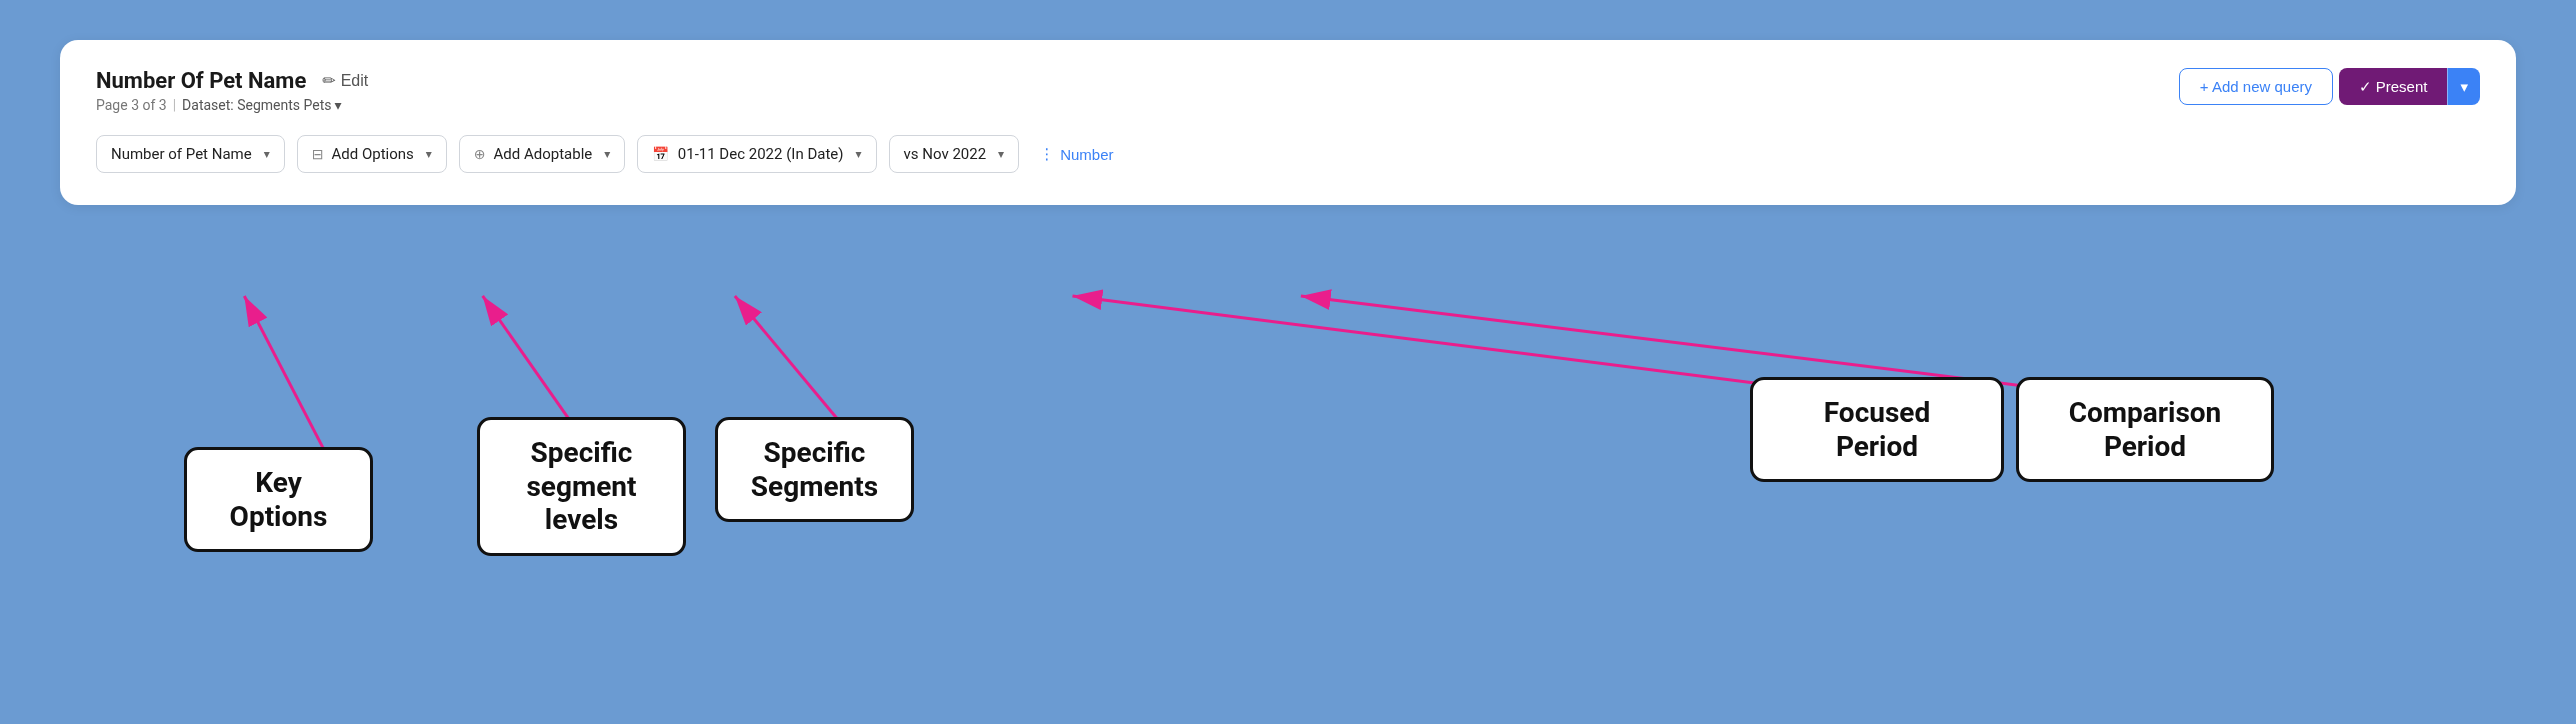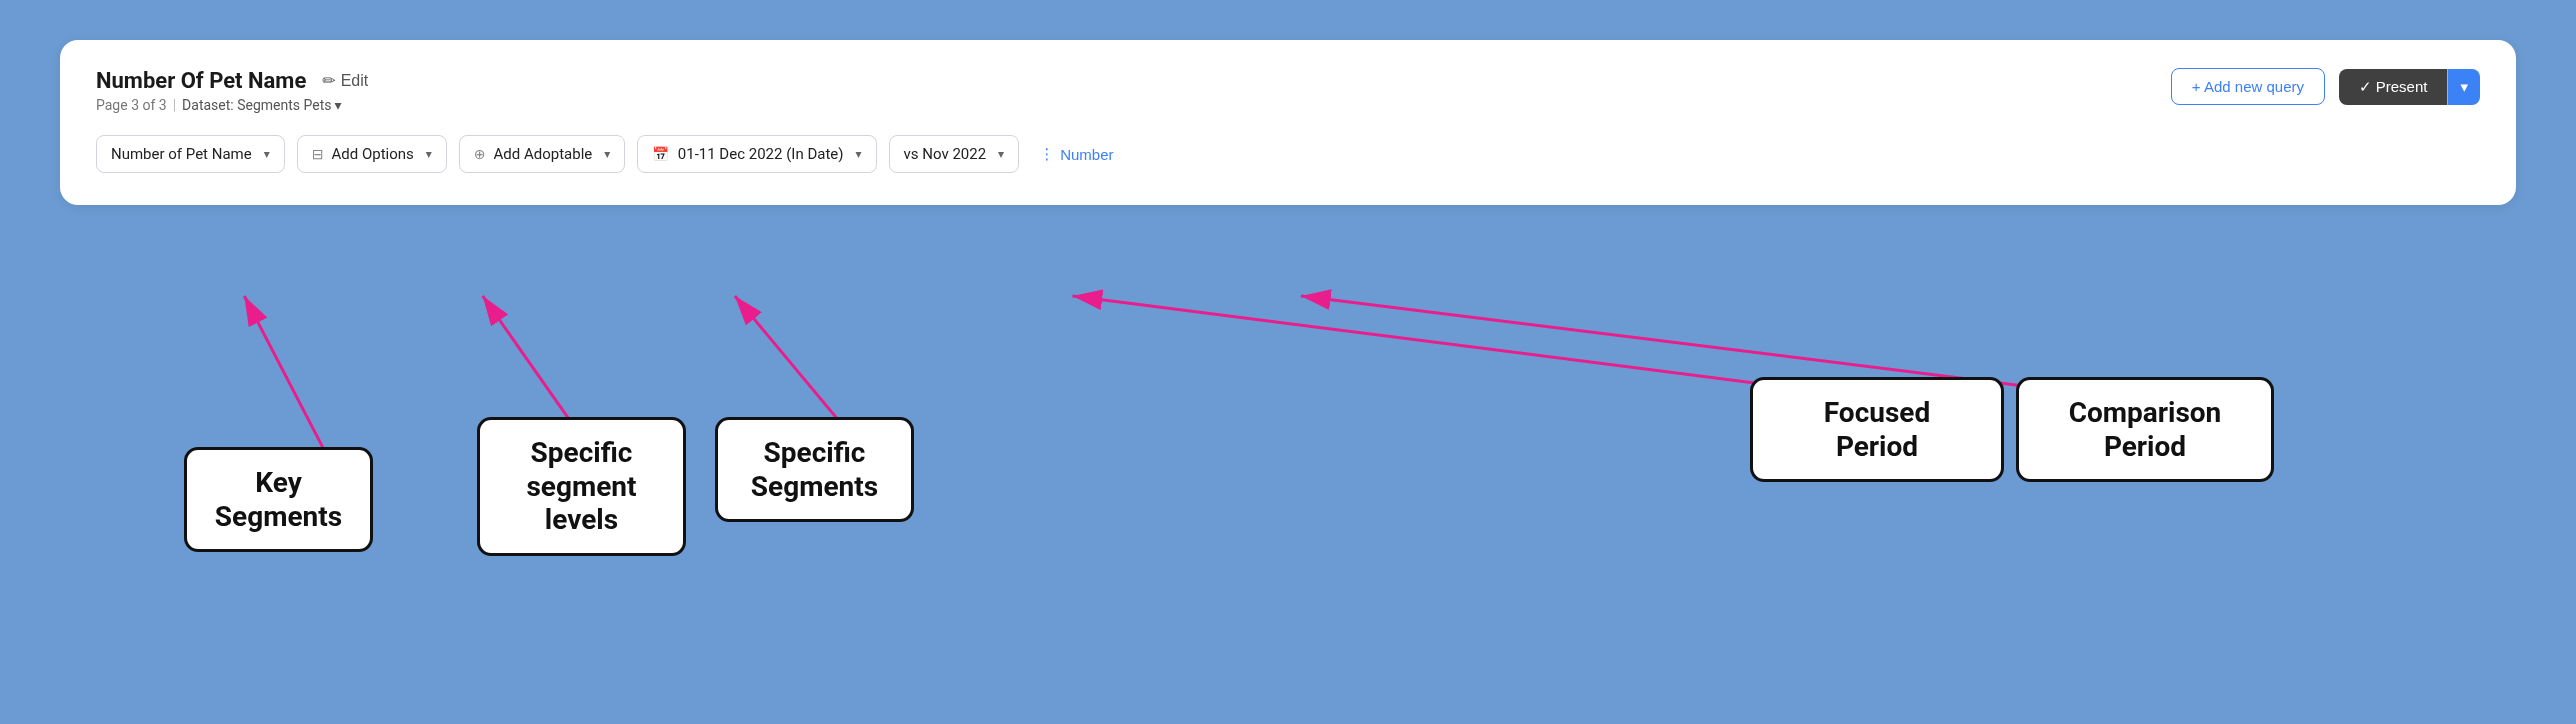--- a/index.html
+++ b/index.html
@@ -74,8 +74,7 @@
 
     .header-actions {
       display: flex;
-      align-items: center;
-      gap: 14px;
+      gap: 6px;
     }
 
     .btn-add-query {

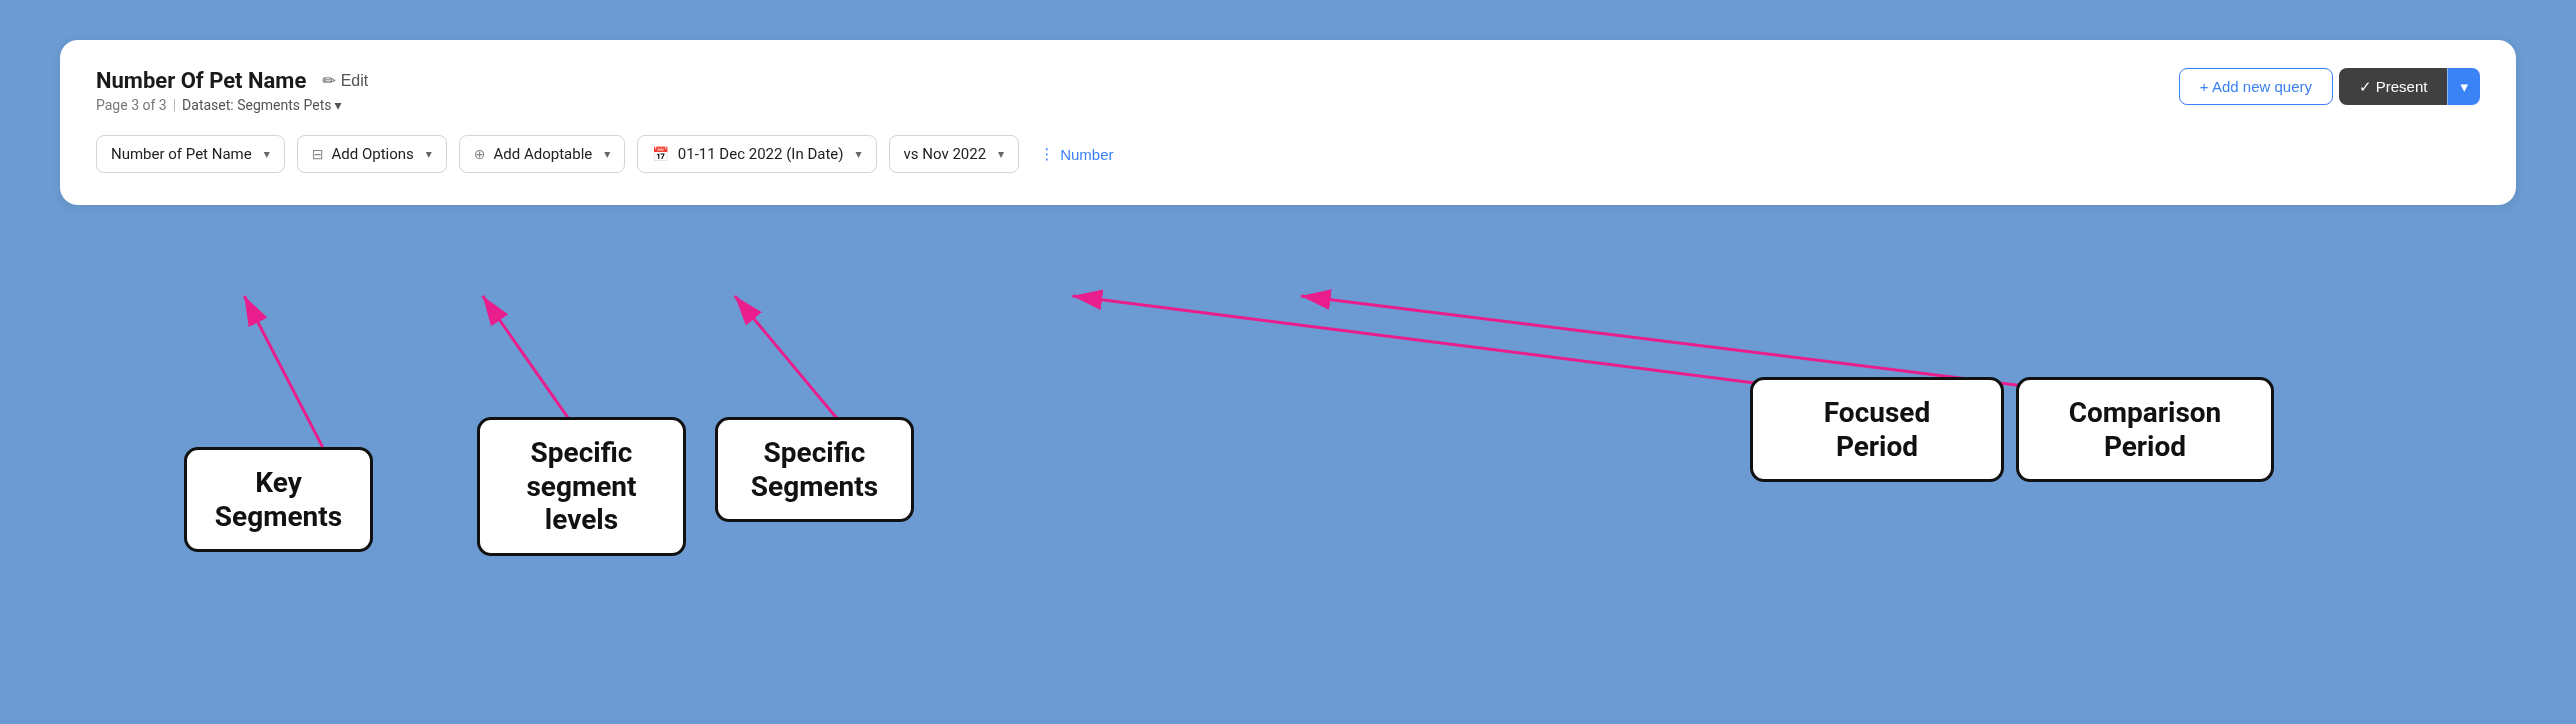--- a/index.html
+++ b/index.html
@@ -92,7 +92,7 @@
     }
 
     .btn-present {
-      background: #404040;
+      background: #701a75;
       color: #fff;
       border: none;
       border-radius: 8px 0 0 8px;

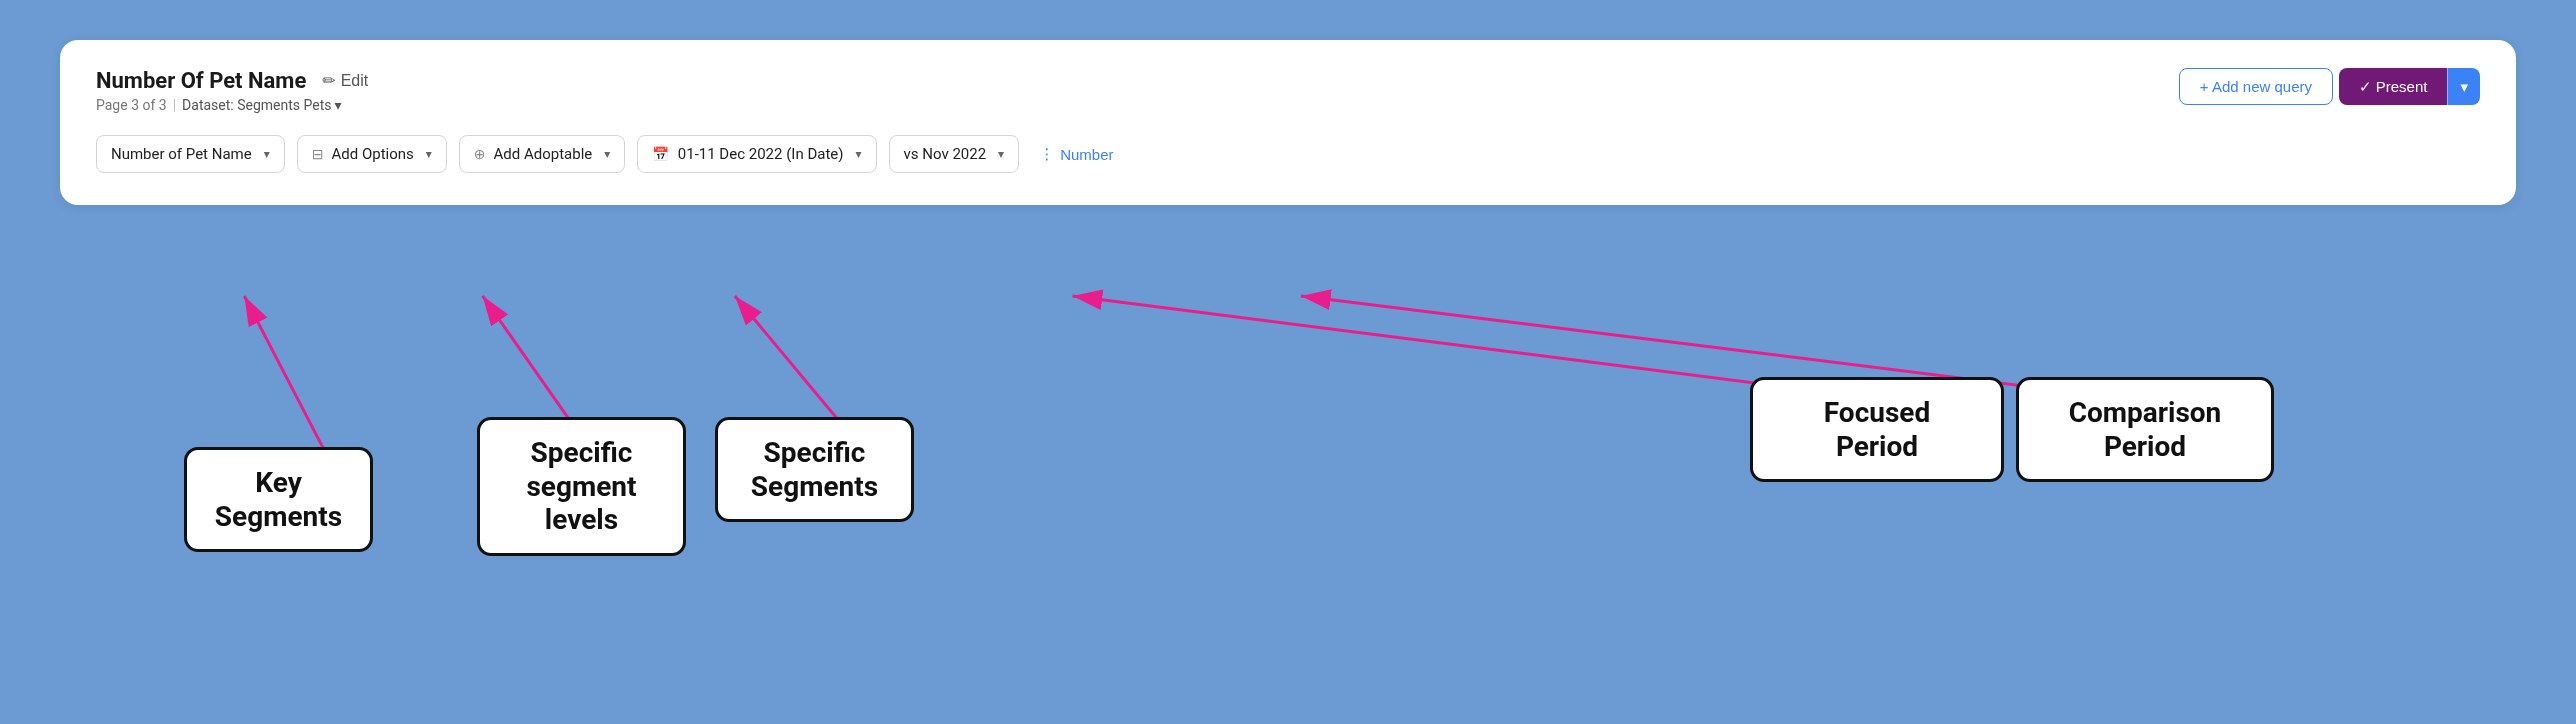--- a/index.html
+++ b/index.html
@@ -270,7 +270,7 @@
 
 <div class="annotation-box" style="left: 184px; top: 447px; width: 189px;">
   <span>Key
-Segments</span>
+Options</span>
 </div>
 
 <div class="annotation-box" style="left: 477px; top: 417px; width: 209px;">

